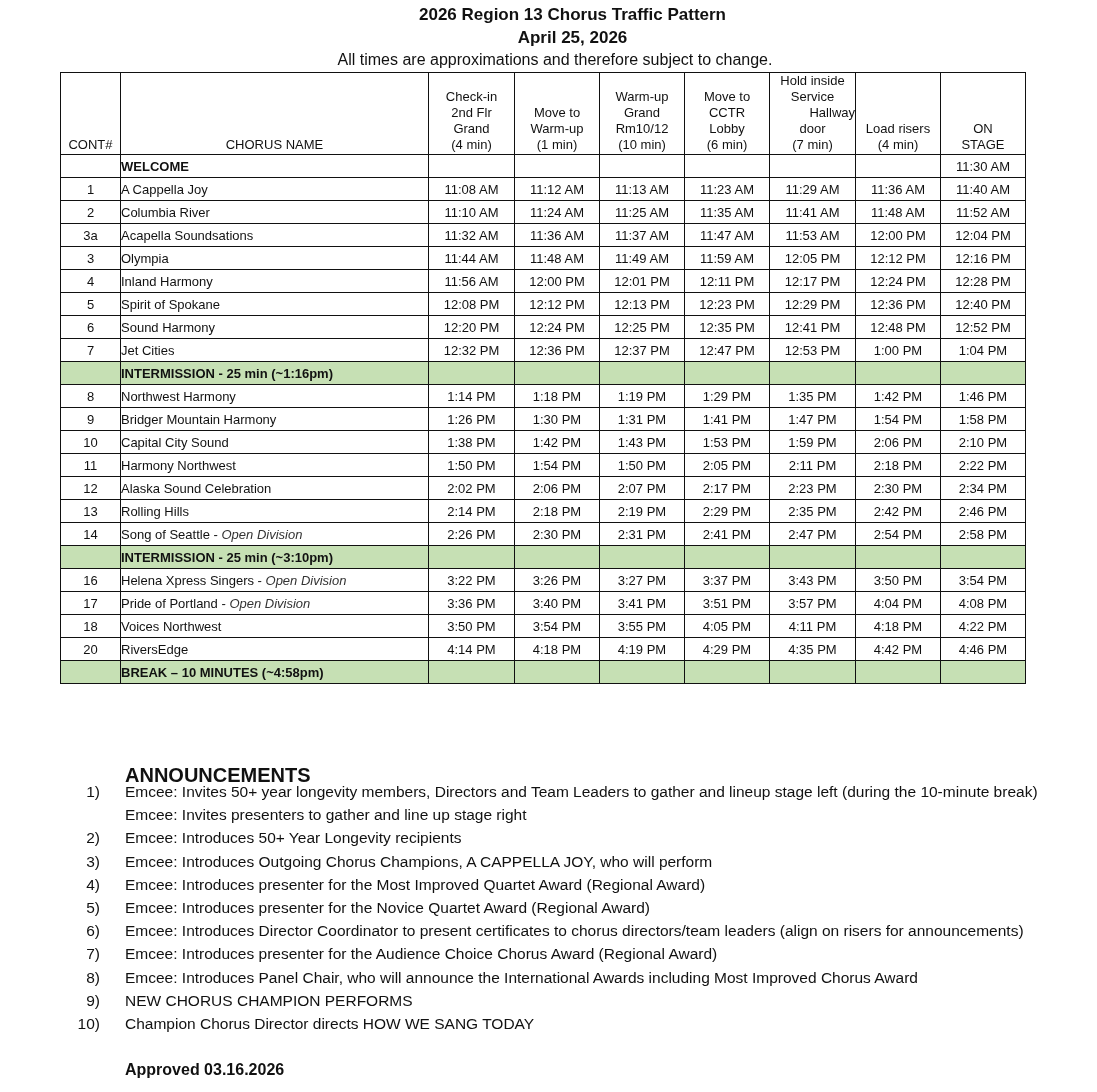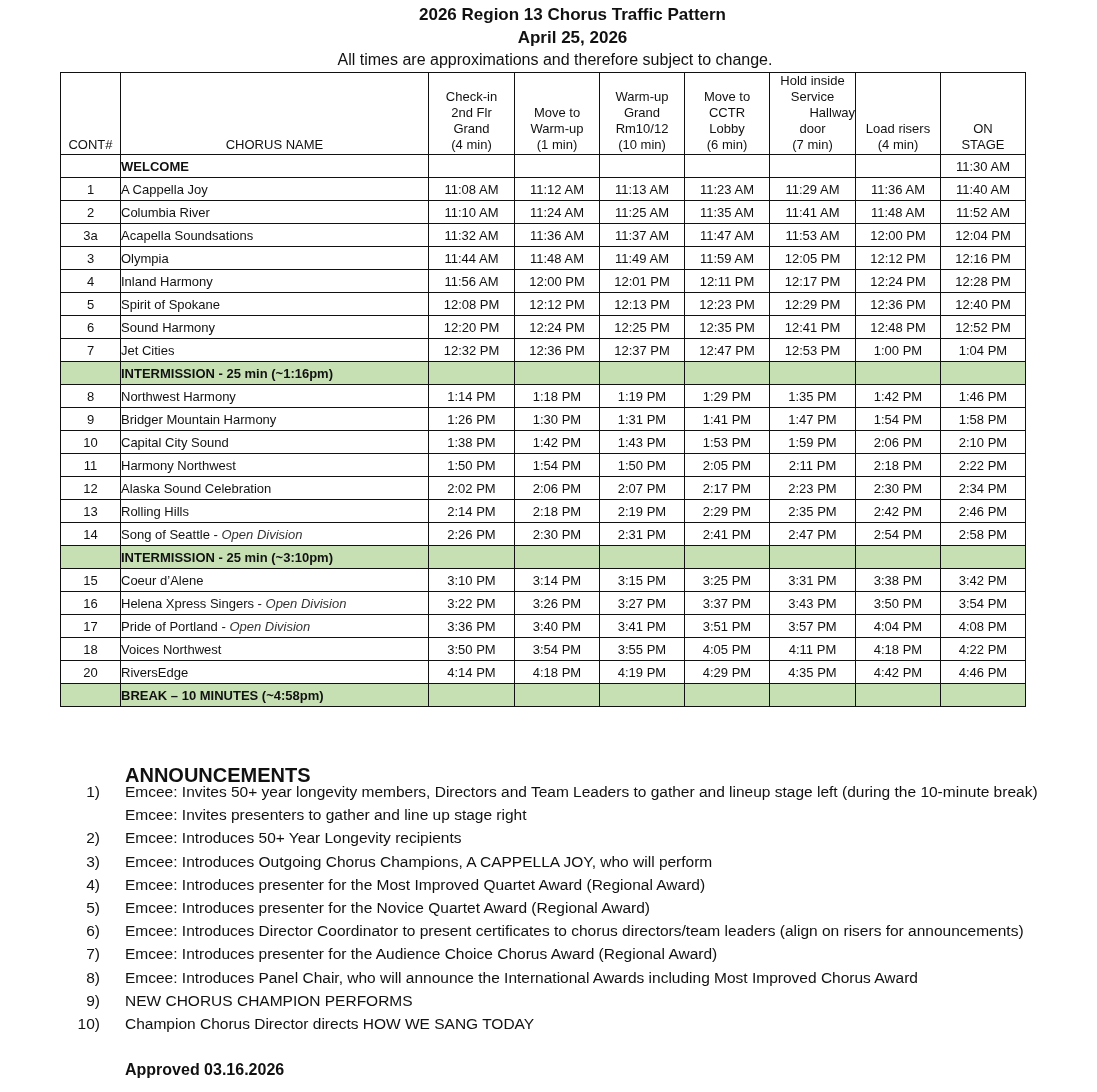--- a/index.html
+++ b/index.html
@@ -310,17 +310,6 @@
         <td class="time"></td>
       </tr>
       <tr class="chorus">
-        <td class="num">15</td>
-        <td class="name"><span>Coeur d’Alene</span></td>
-        <td class="time">3:10 PM</td>
-        <td class="time">3:14 PM</td>
-        <td class="time">3:15 PM</td>
-        <td class="time">3:25 PM</td>
-        <td class="time">3:31 PM</td>
-        <td class="time">3:38 PM</td>
-        <td class="time">3:42 PM</td>
-      </tr>
-      <tr class="chorus">
         <td class="num">16</td>
         <td class="name"><span>Helena Xpress Singers</span><span> - </span><span class="div-note">Open Division</span></td>
         <td class="time">3:22 PM</td>

